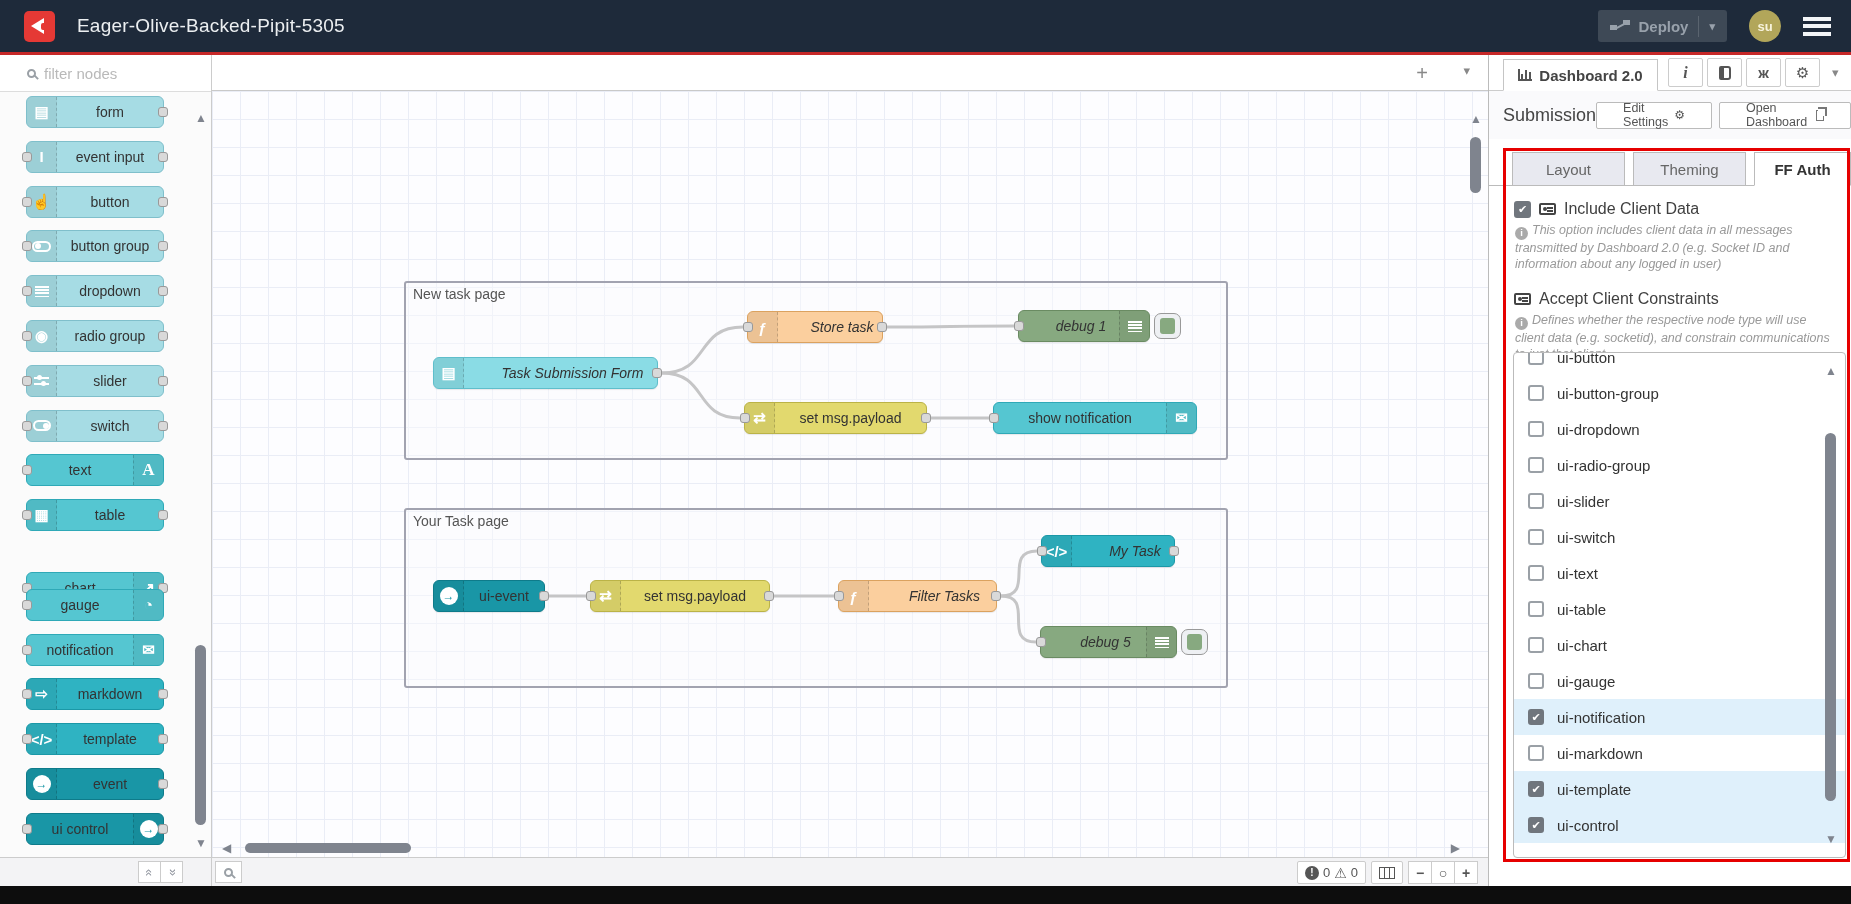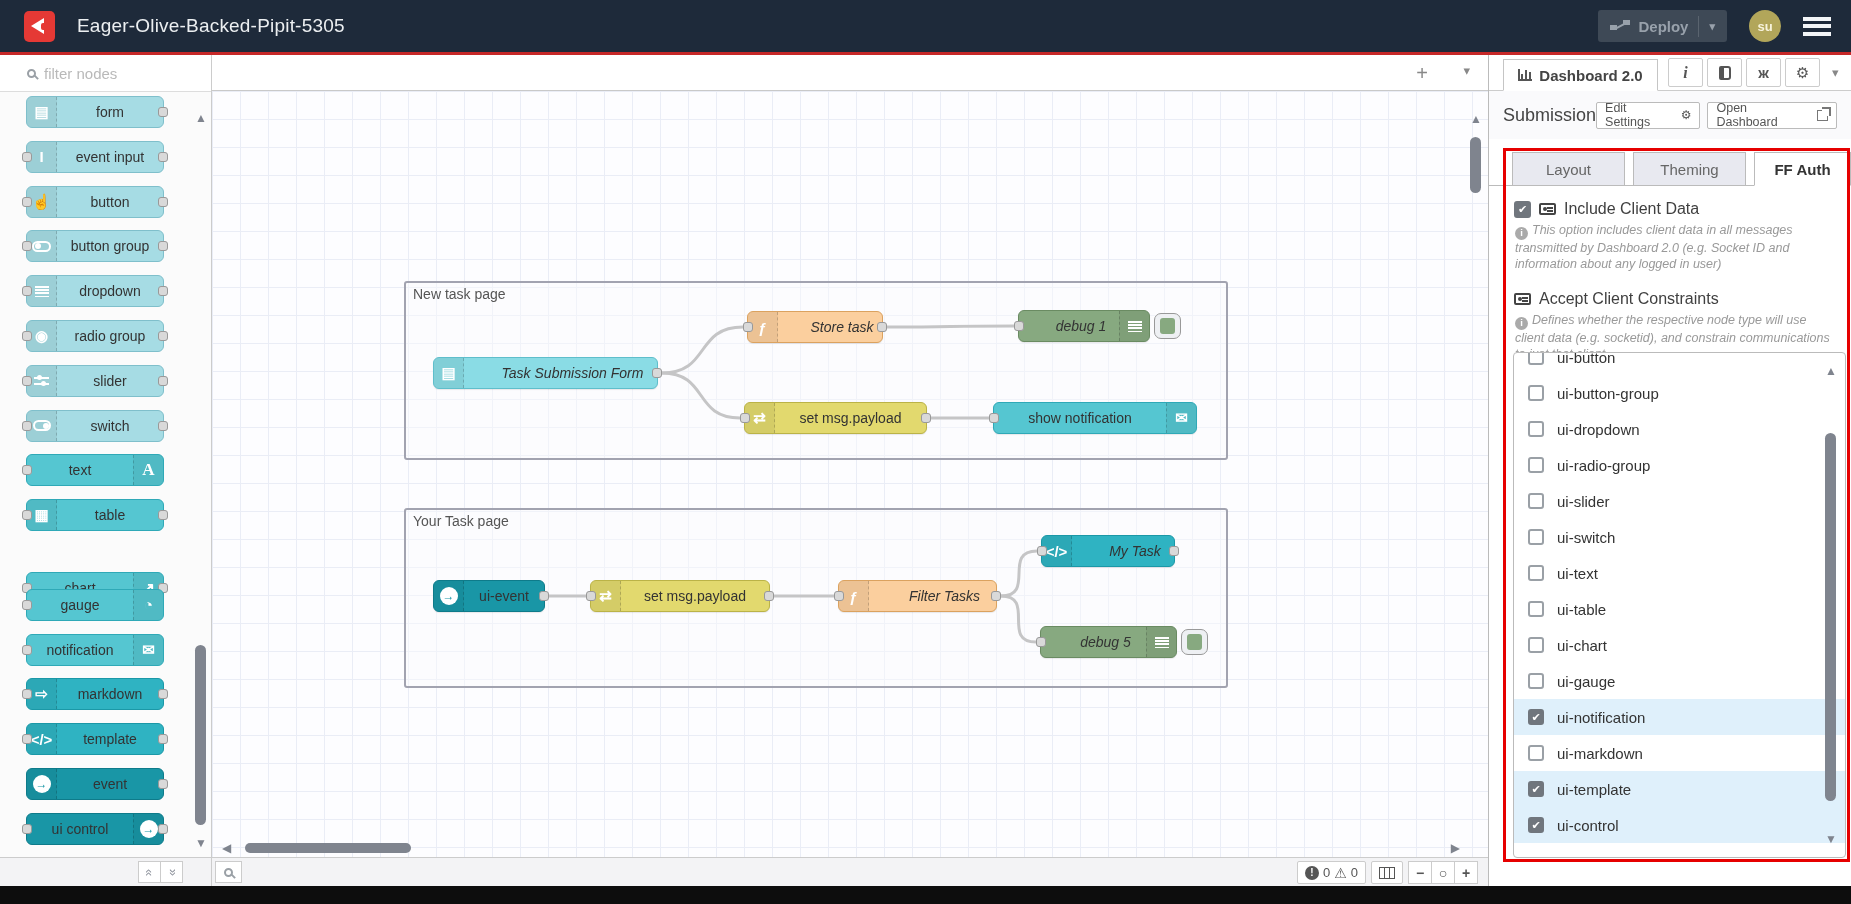--- a/index.html
+++ b/index.html
@@ -134,7 +134,7 @@
   .sb-heading { font-size:18px; color:#444; }
   .sb-hbtns { margin-left:auto; display:flex; gap:7px; }
   .sb-hbtn { height:27px; border:1px solid #BBB; background:#fff; border-radius:2px; color:#555; font-size:12.5px;
-             display:flex; align-items:center; gap:6px; padding:0 8px; }
+             display:flex; align-items:center; gap:6px; padding:0 26px; }
   .sb-hbtn .g { font-size:12px; color:#555; }
   .ic-ext { position:relative; width:11px; height:11px; border:1.5px solid #777; }
   .ic-ext::after { content:""; position:absolute; right:-4px; top:-4px; width:7px; height:7px; background:#fff;

